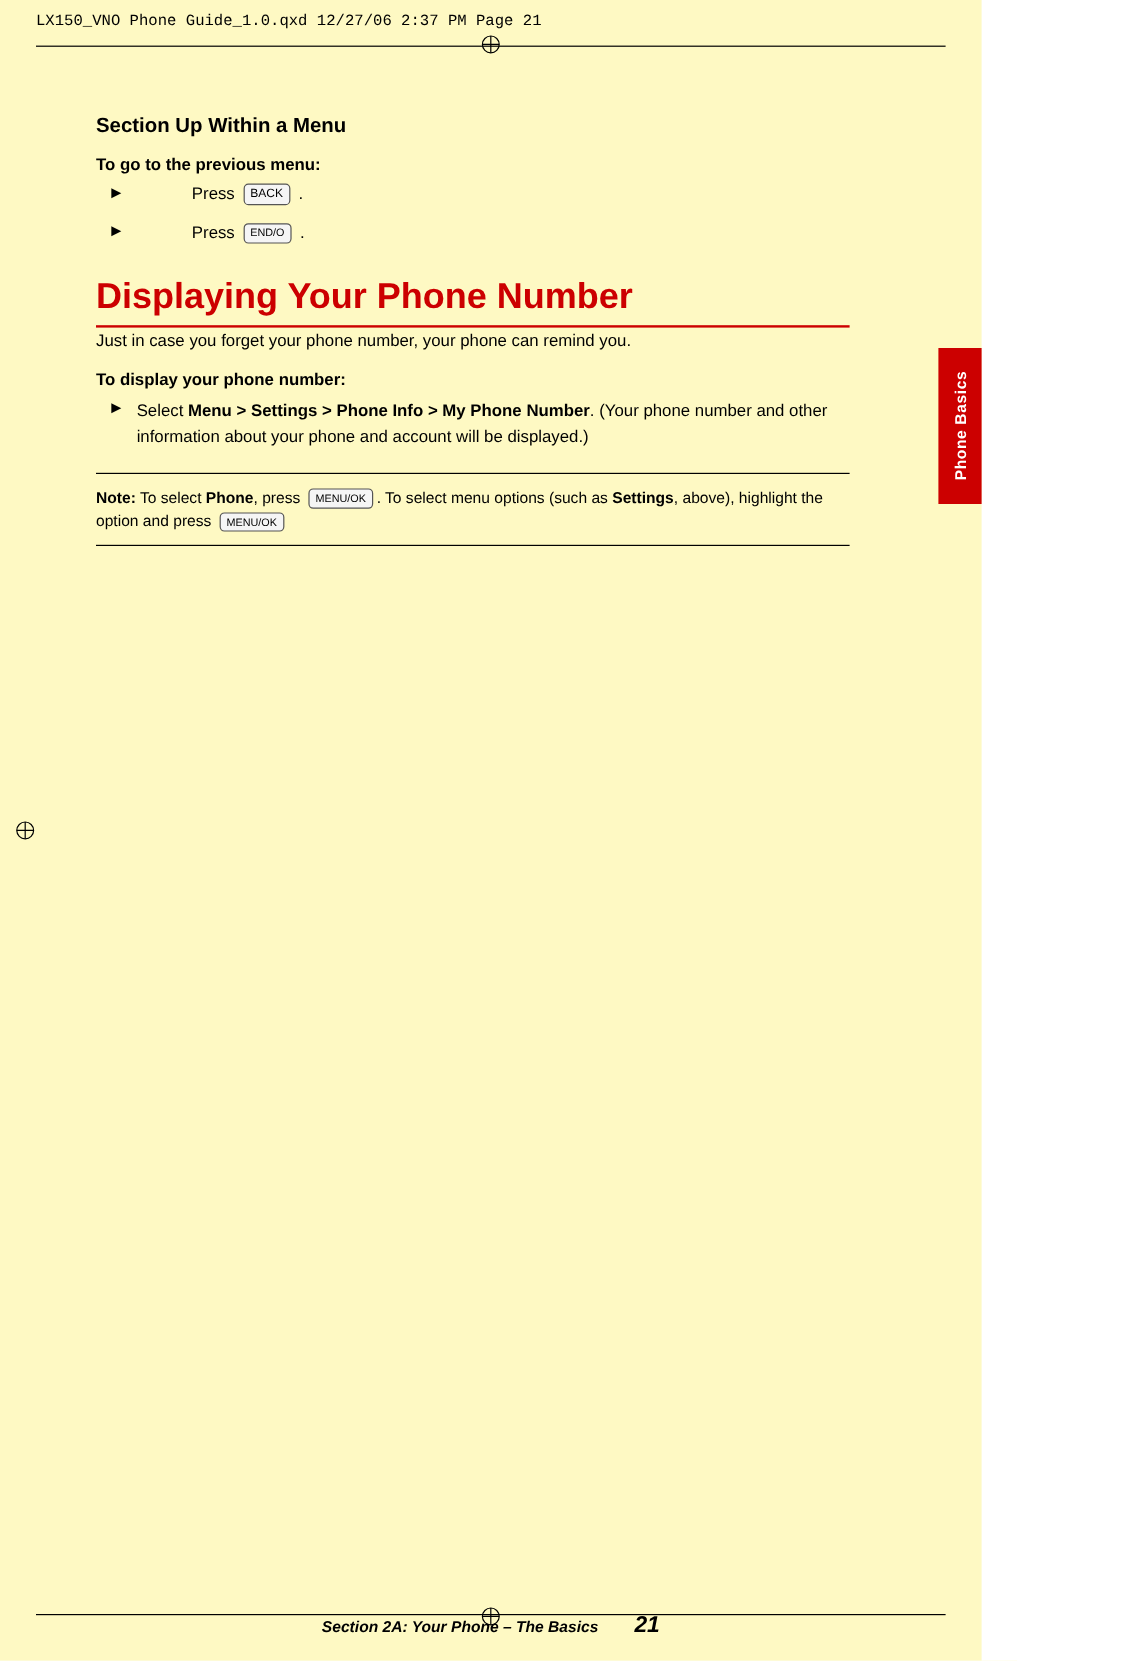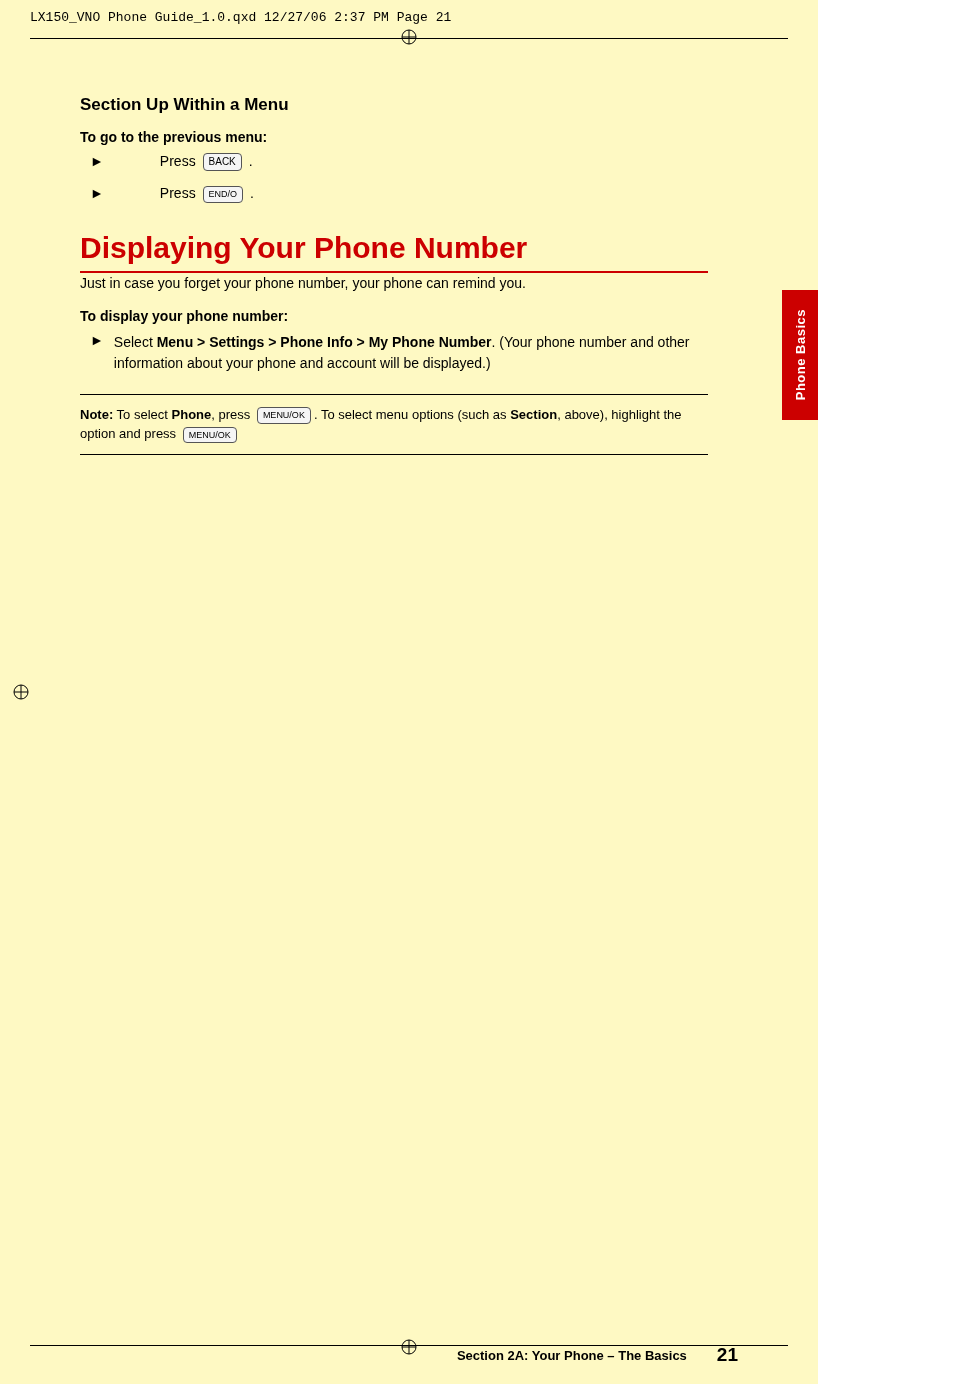--- a/index.html
+++ b/index.html
@@ -323,7 +323,7 @@
         <p class="note-text">
           <span class="bold-inline">Note:</span><span> To select </span><span class="bold-inline">Phone</span><span>, press </span><span class="btn-icon" style="font-size:9px;">
               <span>MENU/OK</span>
-            </span><span>. To select menu options (such as </span><span class="bold-inline">Section</span><span>, above), highlight the option and press </span><span class="btn-icon" style="font-size:9px;">
+            </span><span>. To select menu options (such as </span><span class="bold-inline">Settings</span><span>, above), highlight the option and press </span><span class="btn-icon" style="font-size:9px;">
               <span>MENU/OK</span>
             </span>
         </p>

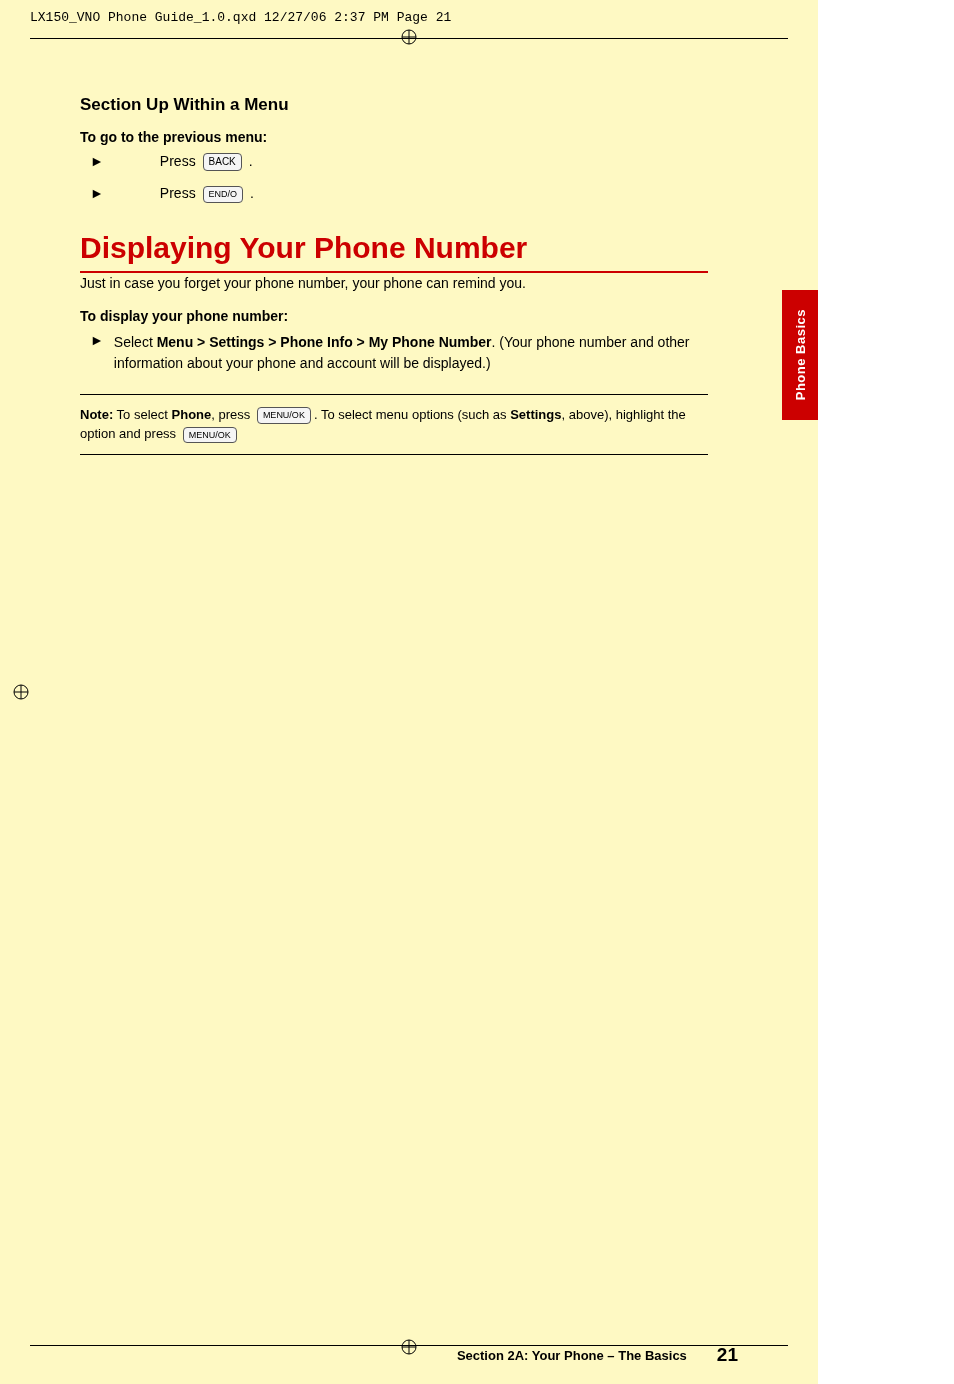--- a/index.html
+++ b/index.html
@@ -224,11 +224,12 @@
       left: 80px;
       right: 80px;
       display: flex;
-      justify-content: flex-end;
+      justify-content: center;
       align-items: center;
       font-family: Arial, sans-serif;
       font-size: 13px;
       color: #000;
+      font-style: italic;
     }
 
     .footer-section {

